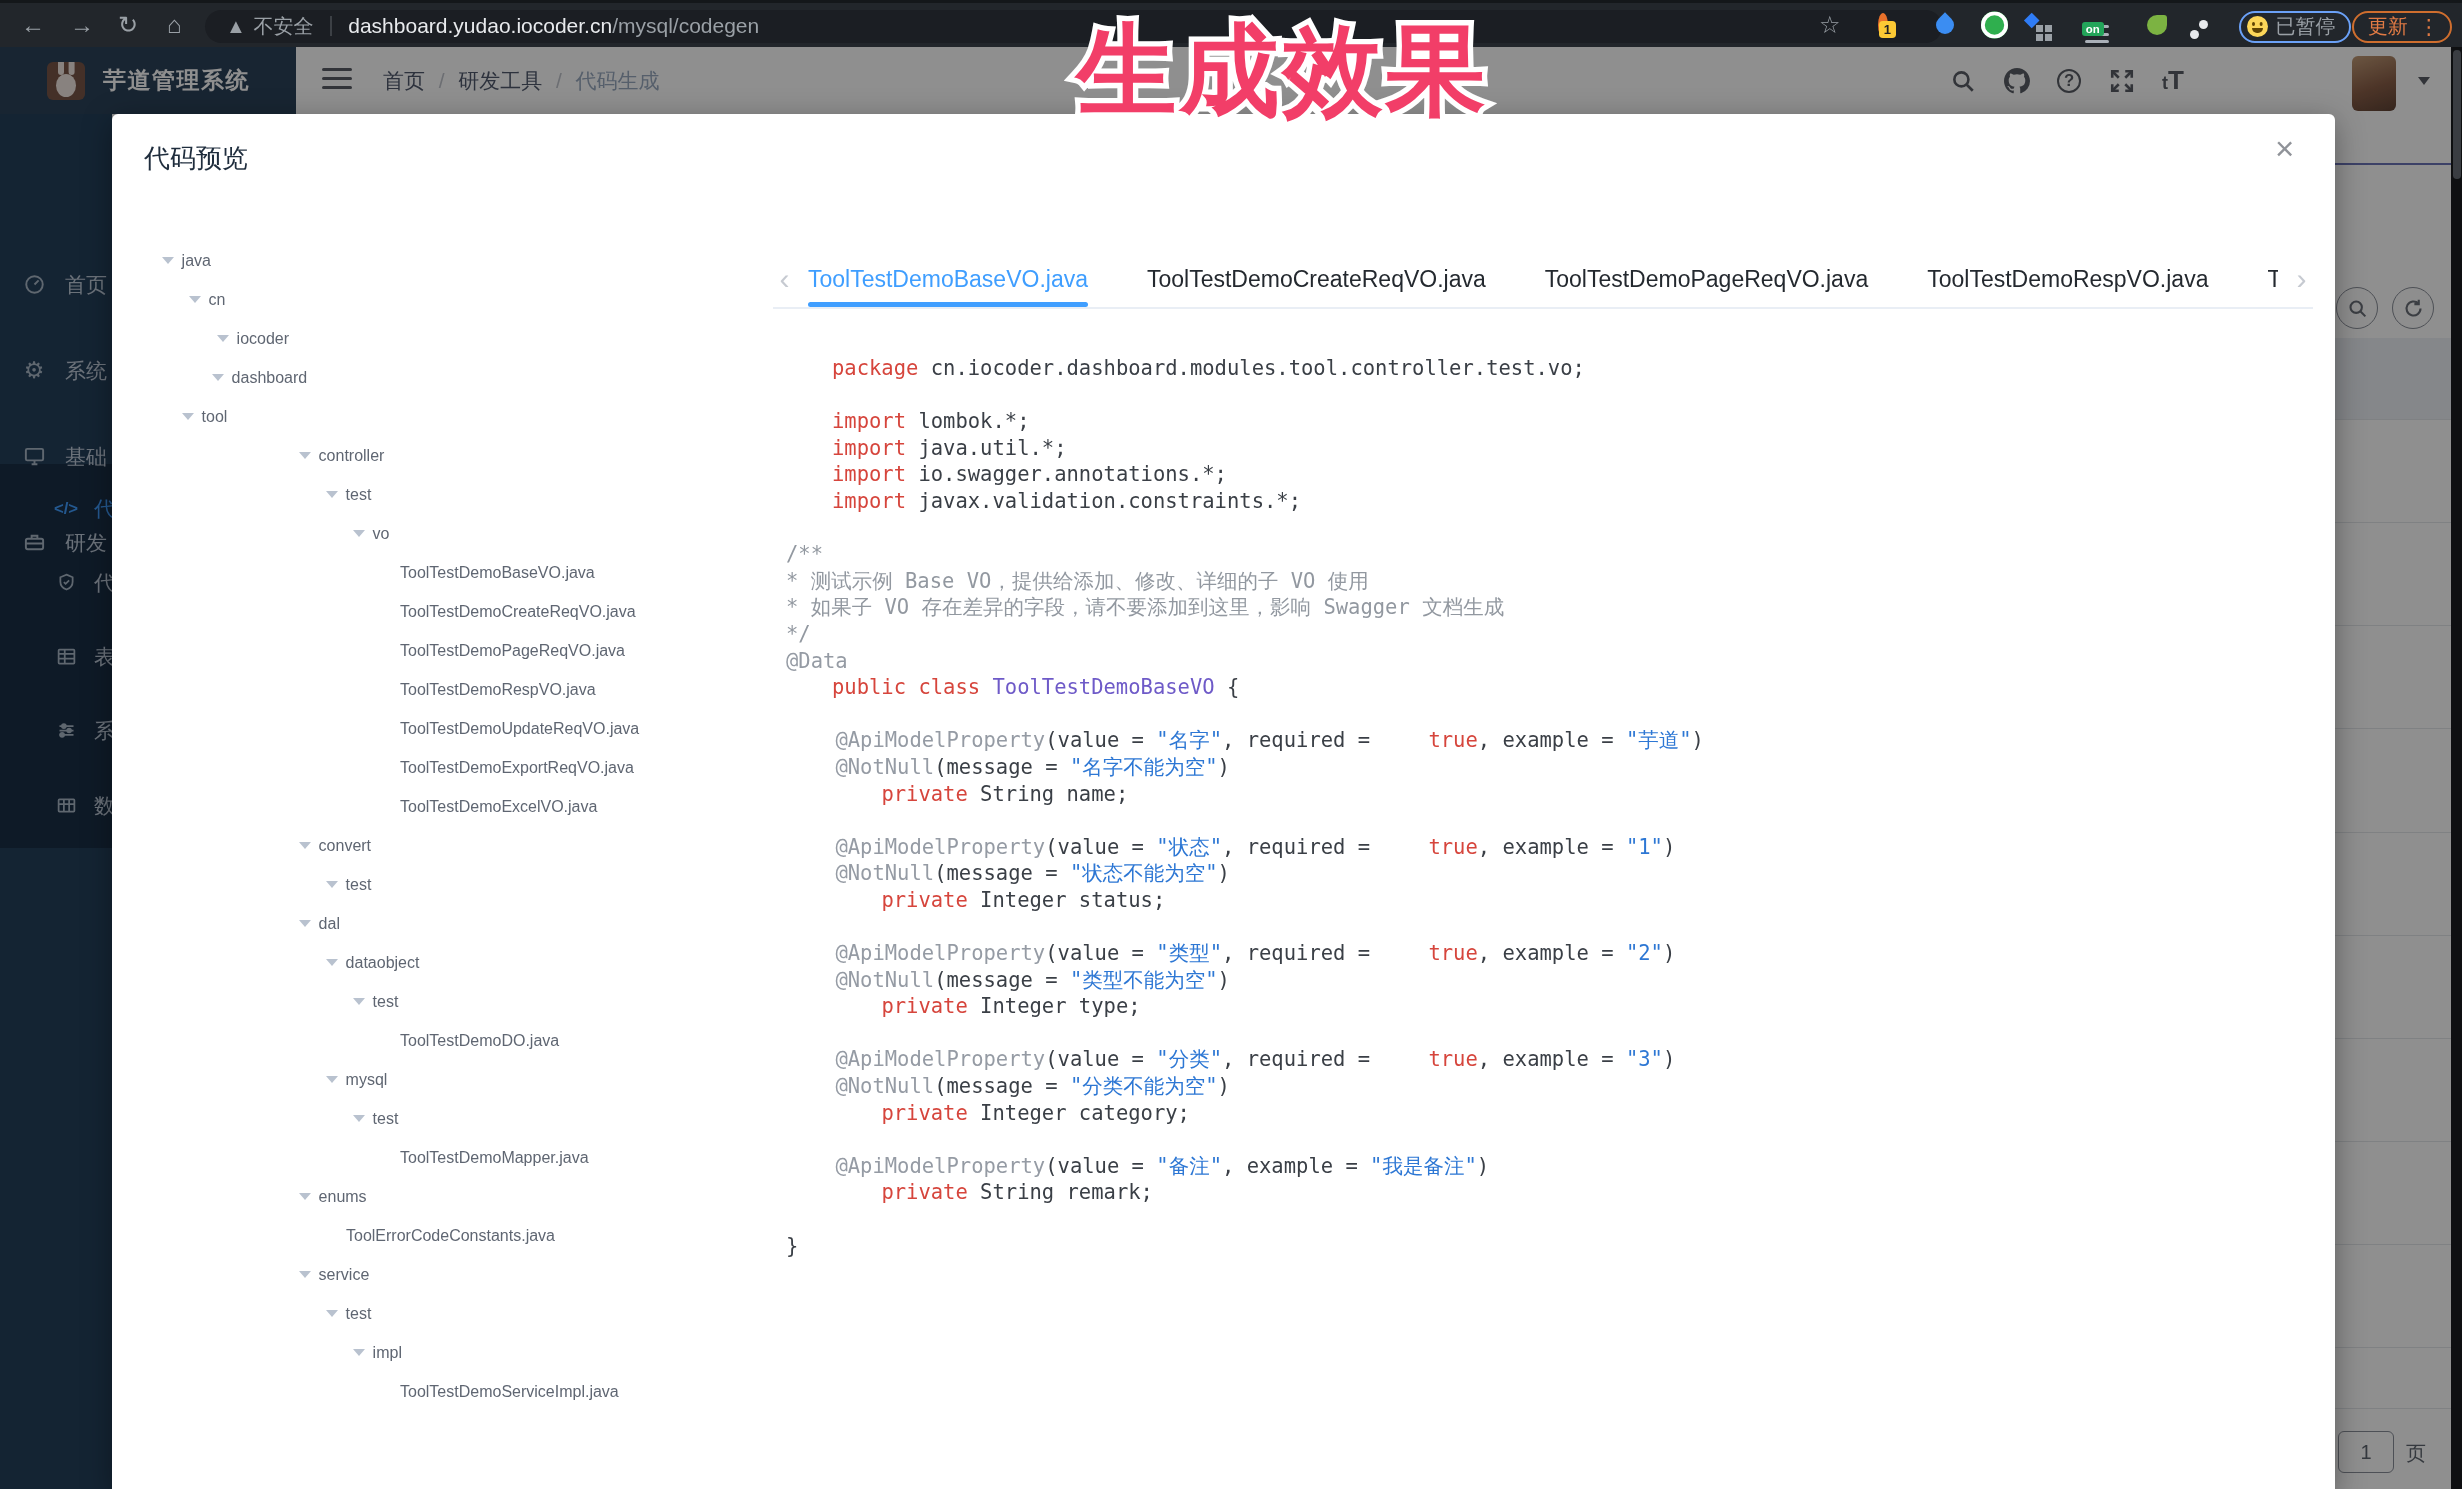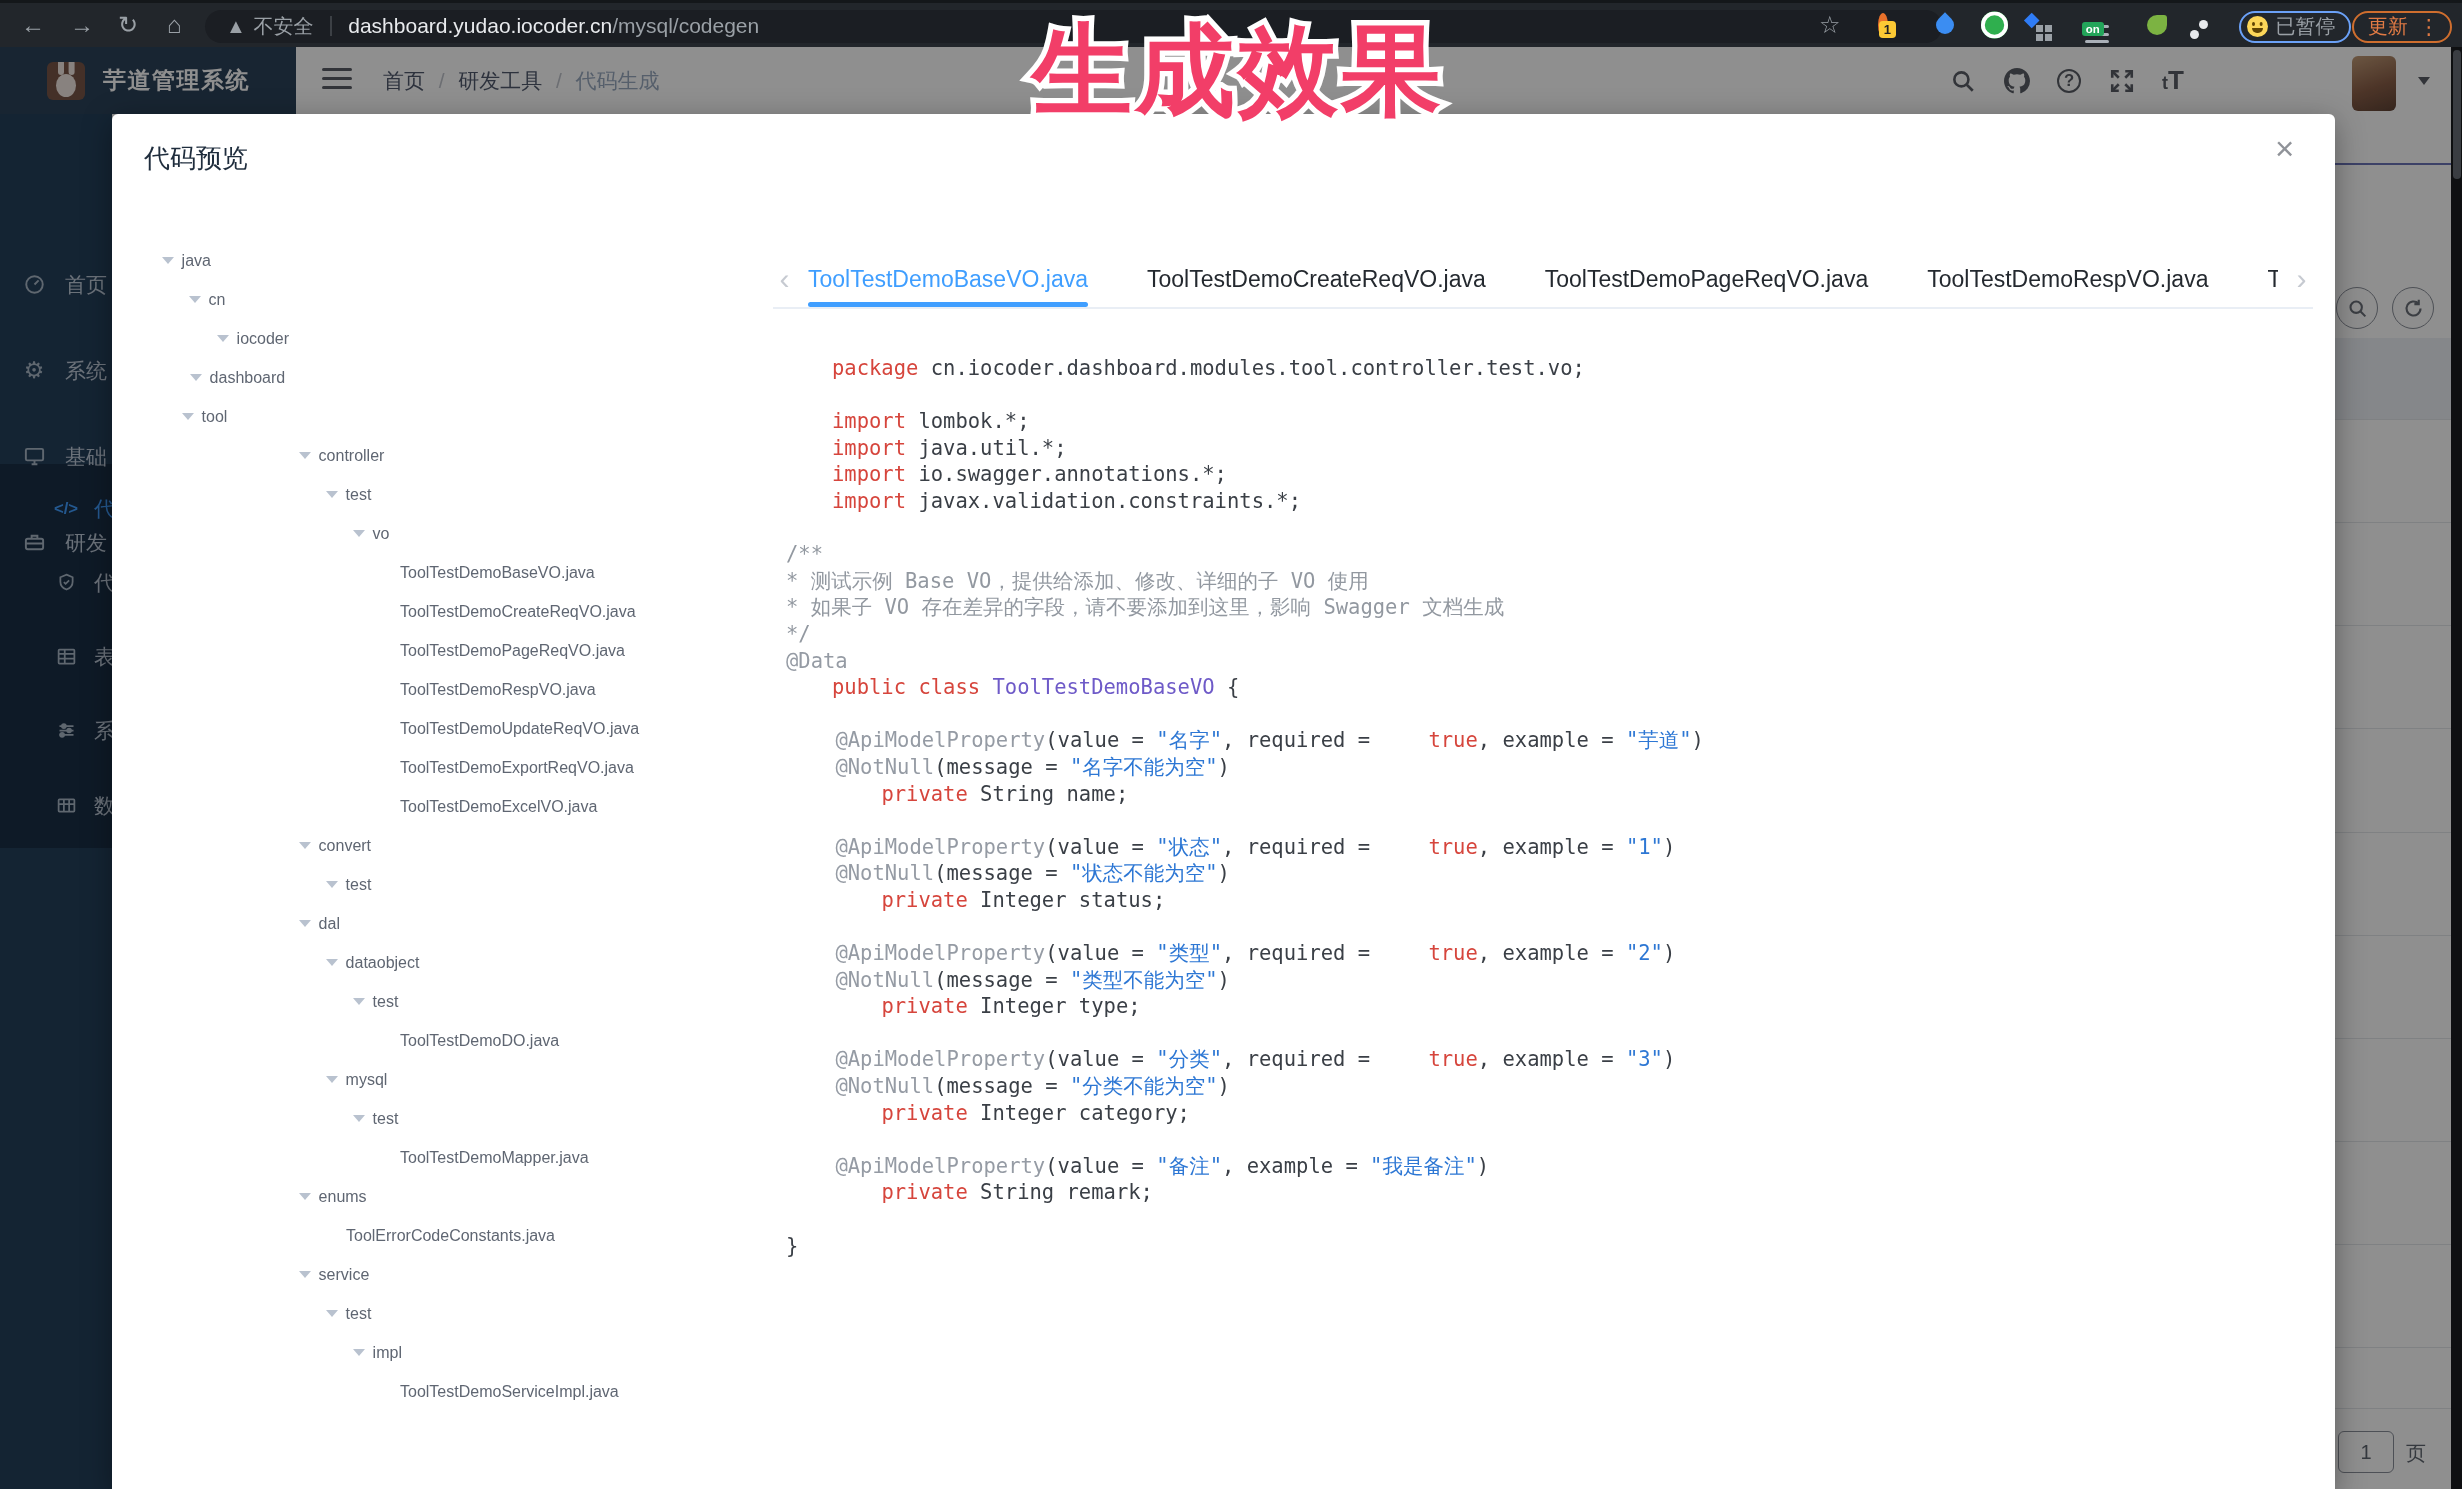--- a/index.html
+++ b/index.html
@@ -141,7 +141,7 @@
   .win-thumb{position:absolute;left:1.5px;top:3px;width:7.6px;height:129px;background:#3a3d42;border-radius:3.8px;}
 
   
-  .annotation{position:absolute;left:1032px;top:4.6px;width:501px;text-align:left;font-size:100px;font-weight:bold;
+  .annotation{position:absolute;left:1032px;top:4.6px;width:501px;text-align:center;font-size:100px;font-weight:bold;
     color:#f23e68;z-index:50;letter-spacing:3px;font-family:"DejaVu Sans",sans-serif;}
   .annotation:before{content:attr(data-text);position:absolute;left:0;top:0;width:100%;
     -webkit-text-stroke:10.6px #fff;z-index:-1;}

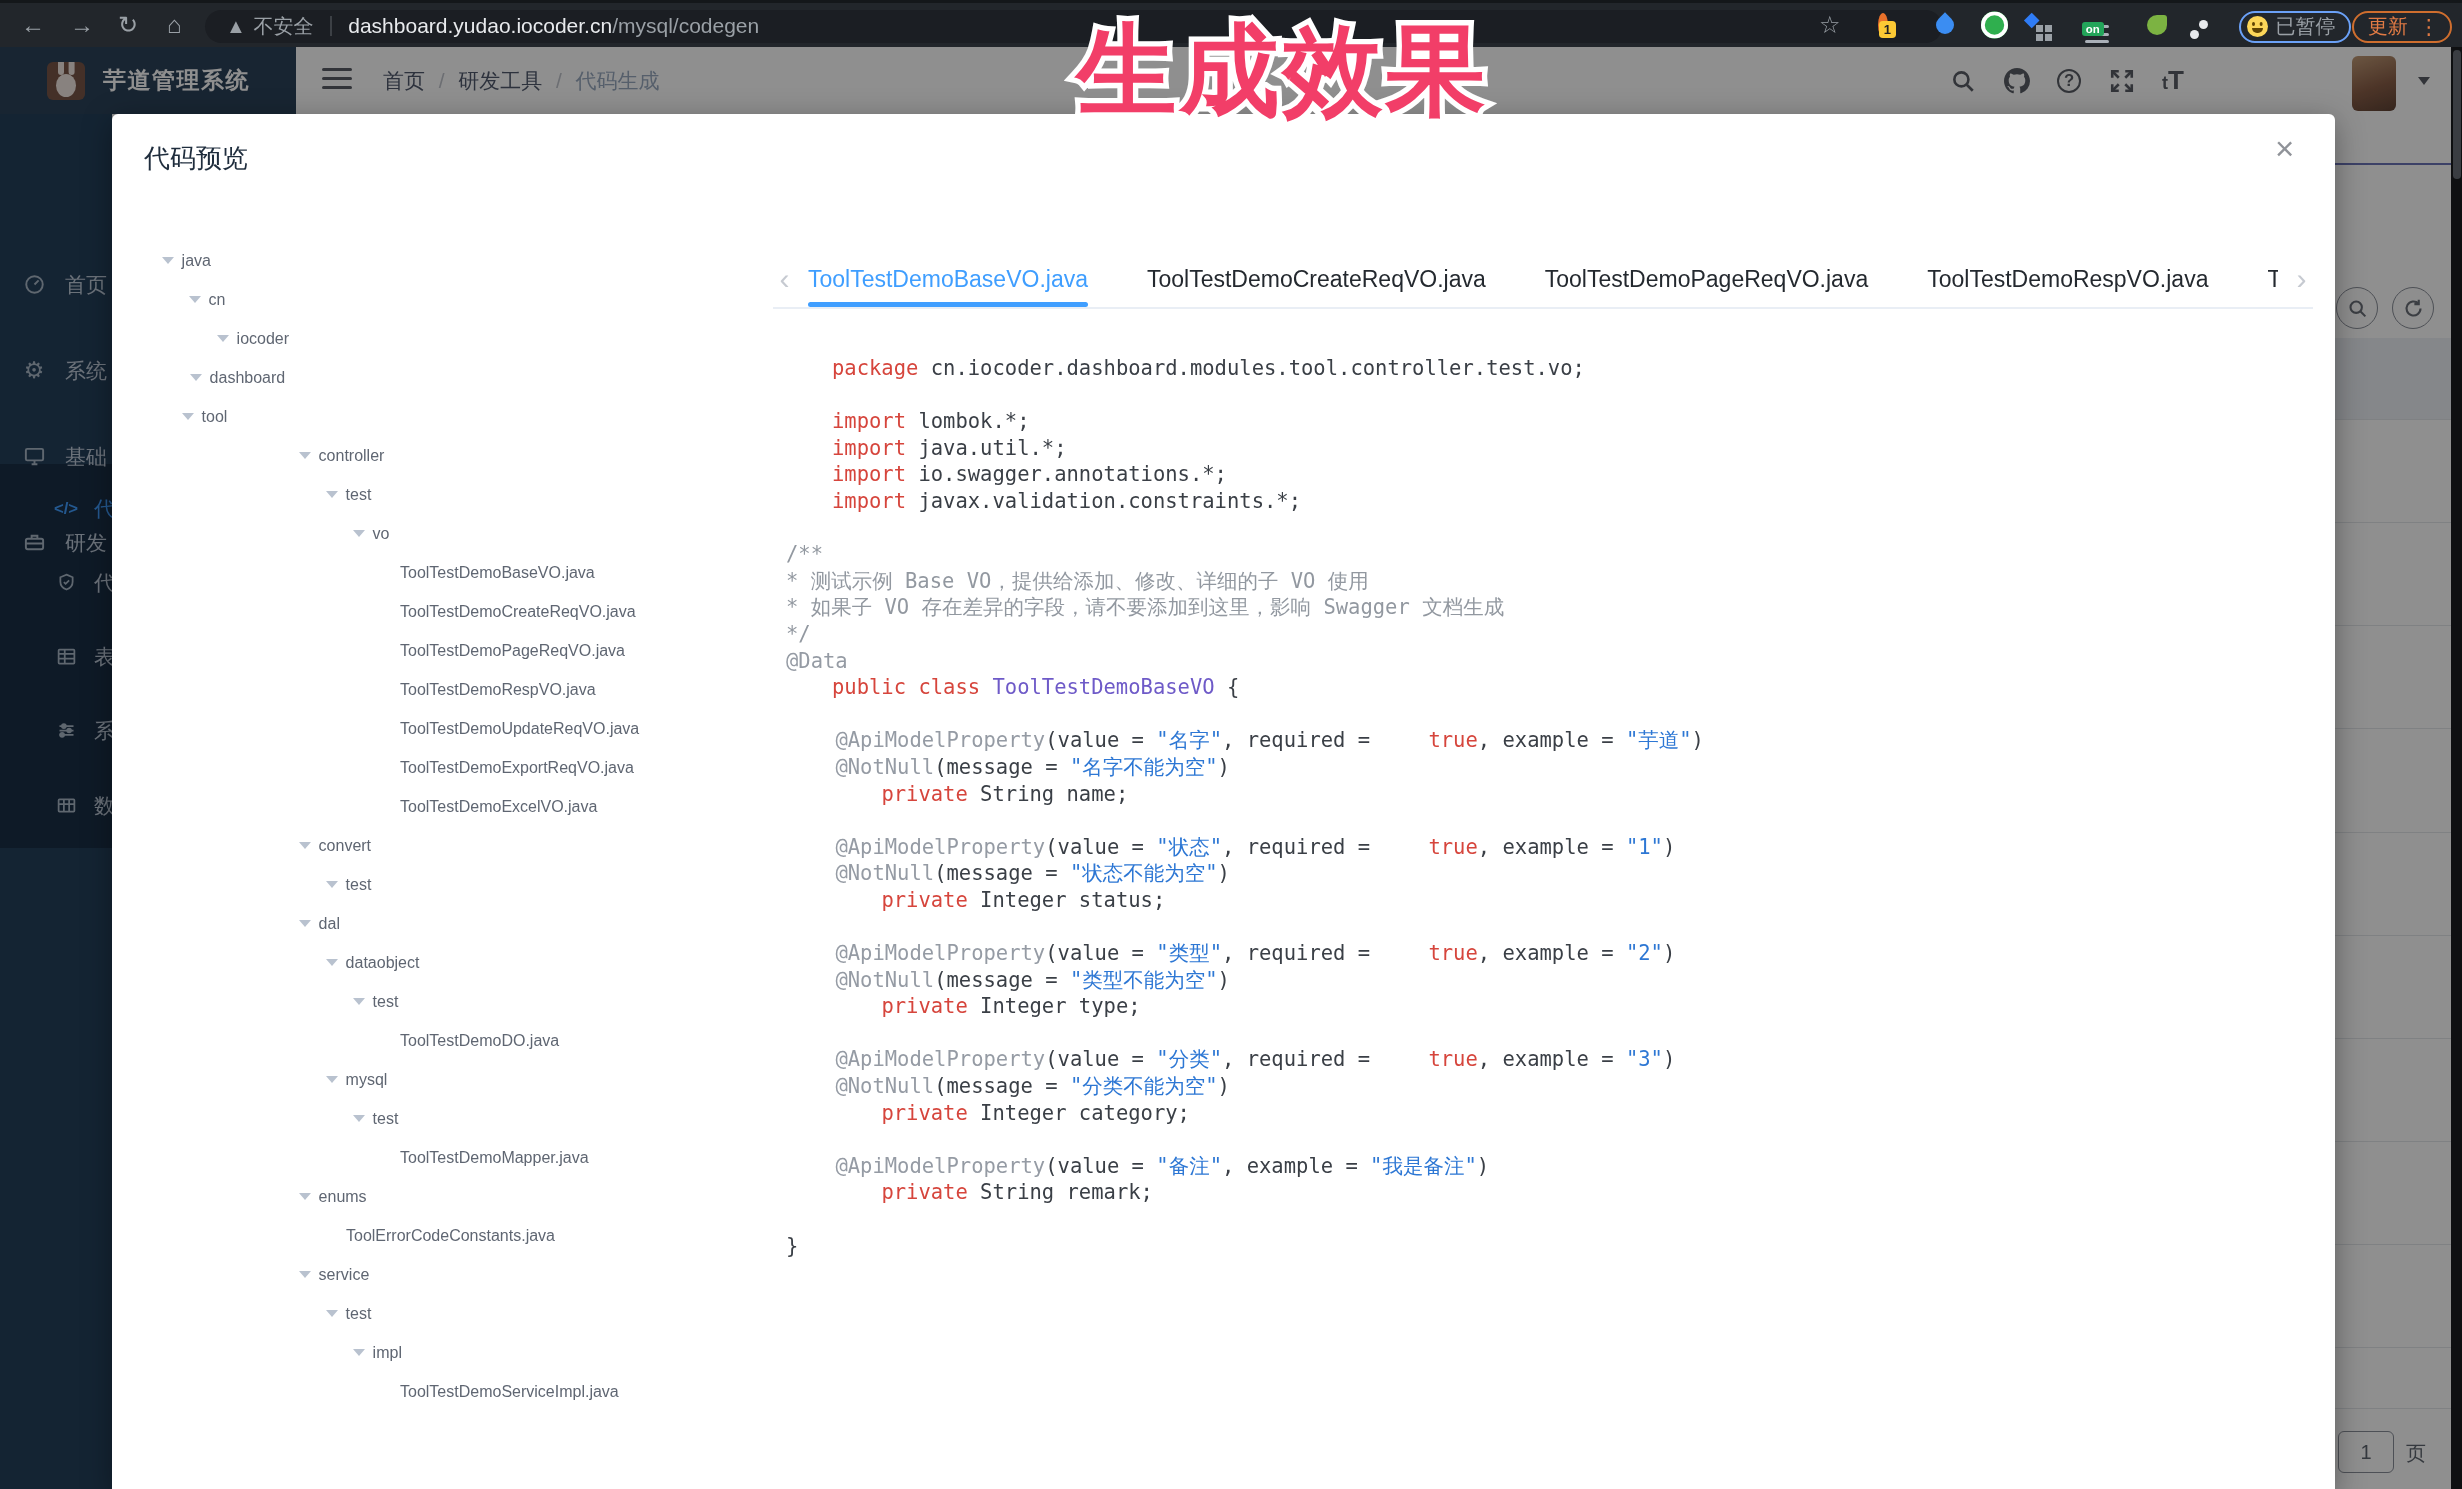--- a/index.html
+++ b/index.html
@@ -371,7 +371,7 @@
         <span class="tree-caret"></span>
         <span class="tree-label">iocoder</span>
       </div>
-      <div class="tree-row" style="padding-left: 78px;">
+      <div class="tree-row" style="padding-left: 100px;">
         <span class="tree-caret"></span>
         <span class="tree-label">dashboard</span>
       </div>

